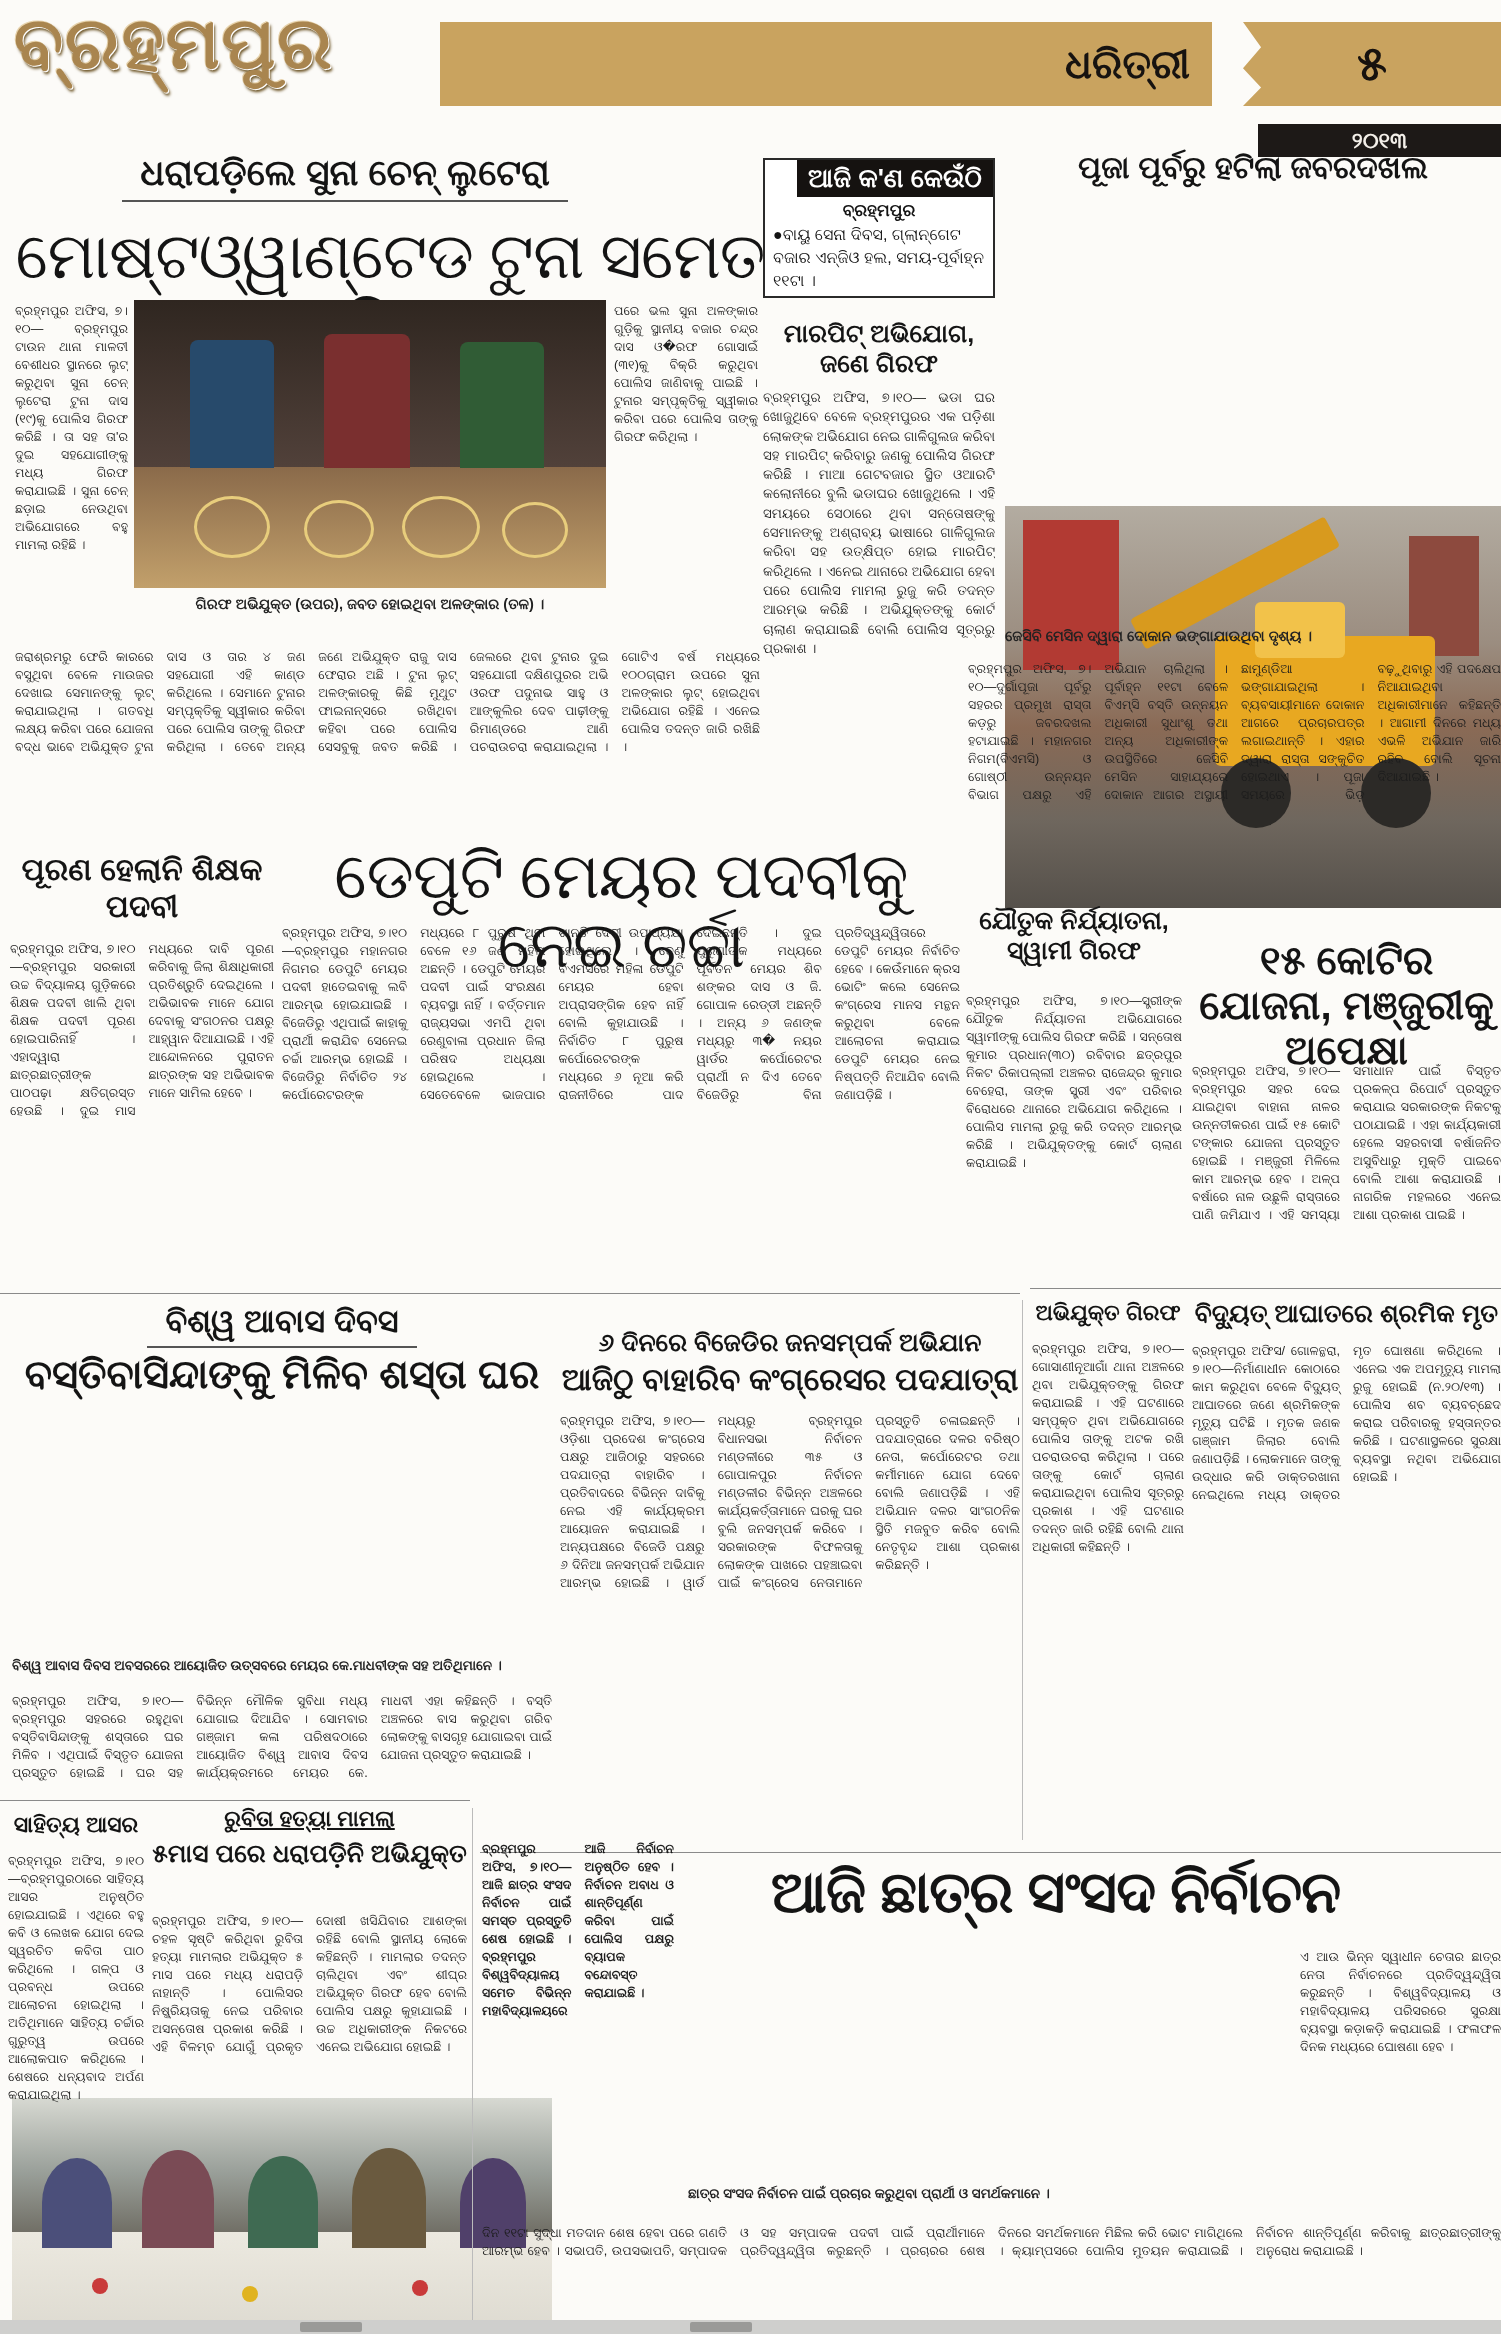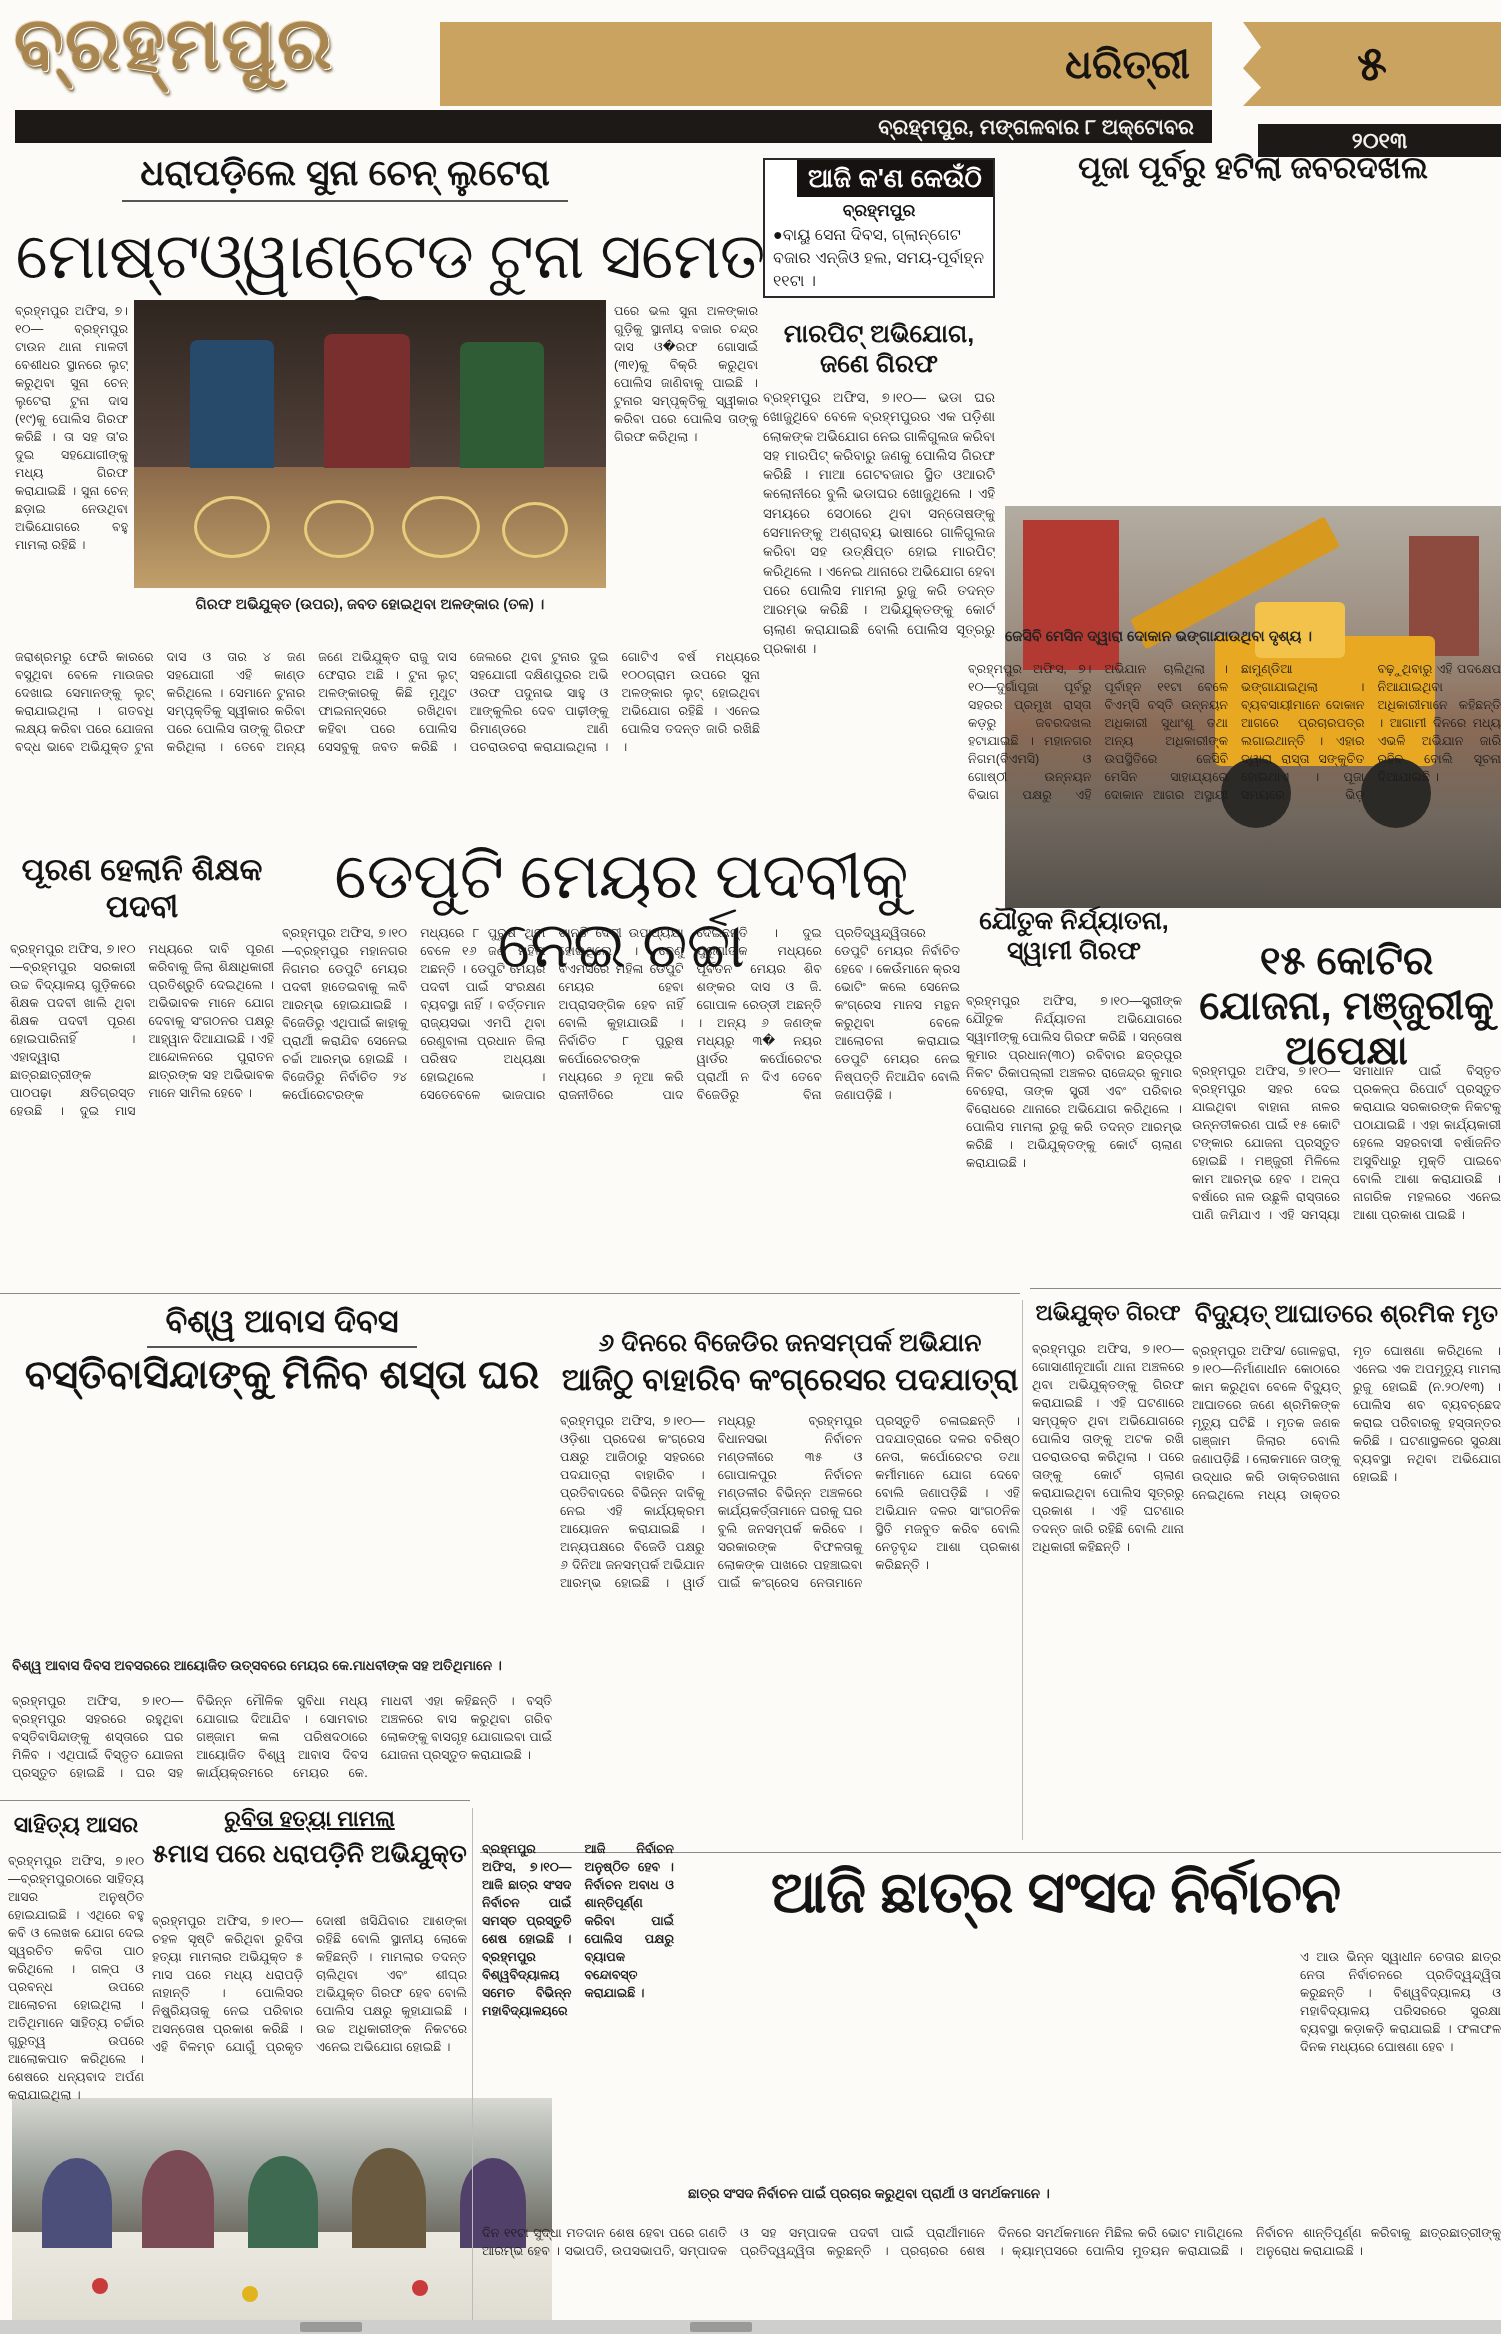--- a/index.html
+++ b/index.html
@@ -76,10 +76,6 @@
     <span class="page-num">୫</span>
   </div>
 
-  <div class="abs date-bar" style="left:15px;top:110px;width:1197px;height:33px;
-       display:flex;align-items:center;justify-content:flex-end;padding-right:18px;box-sizing:border-box;">
-    <span>ବ୍ରହ୍ମପୁର, ମଙ୍ଗଳବାର ୮ ଅକ୍ଟୋବର</span>
-  </div>
   <div class="abs year-chip" style="left:1258px;top:110px;width:243px;height:33px;margin-top:14px;">୨୦୧୩</div>
 
   <div class="abs kicker-lg" style="left:15px;top:152px;width:660px;">

